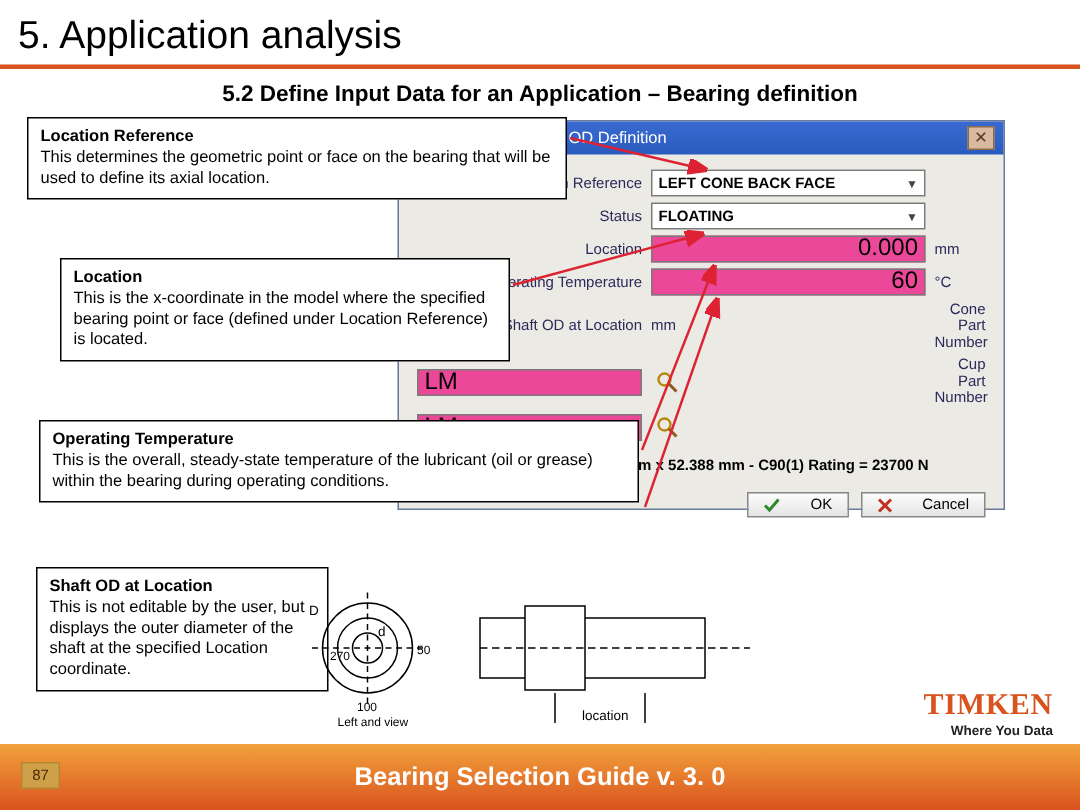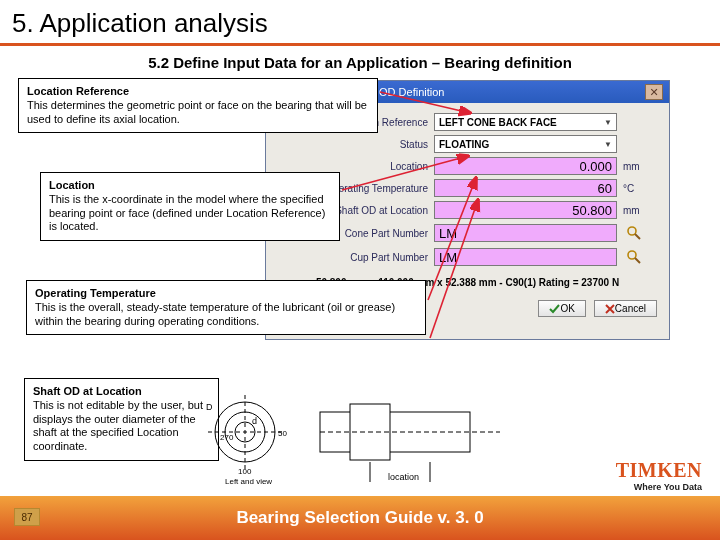--- a/index.html
+++ b/index.html
@@ -15,7 +15,7 @@
   .dialog-close { width: 18px; height: 16px; background: #d9b9a0; border: 1px solid #8a6a4a; color: #5a3a2a; text-align: center; line-height: 14px; font-size: 11px; }
   .dialog-body { padding: 10px 12px; display: grid; grid-template-columns: 150px 1fr 34px; row-gap: 4px; column-gap: 6px; align-items: center; }
   .dlg-label { text-align: right; color: #2a2a5a; font-size: 10px; }
-  .dlg-field { background: #f0abfc; border: 1px solid #7a7a7a; height: 18px; padding: 1px 4px; font-size: 13px; display: flex; align-items: center; justify-content: flex-end; }
+  .dlg-field { background: #ec4899; border: 1px solid #7a7a7a; height: 18px; padding: 1px 4px; font-size: 16px; display: flex; align-items: center; justify-content: flex-end; }
   .dlg-field.left { justify-content: flex-start; }
   .dlg-select { background: #fff; border: 1px solid #7a7a7a; height: 18px; padding: 1px 4px; font-size: 10px; display: flex; align-items: center; justify-content: space-between; font-weight: bold; }
   .dlg-caret { color: #444; font-size: 8px; }

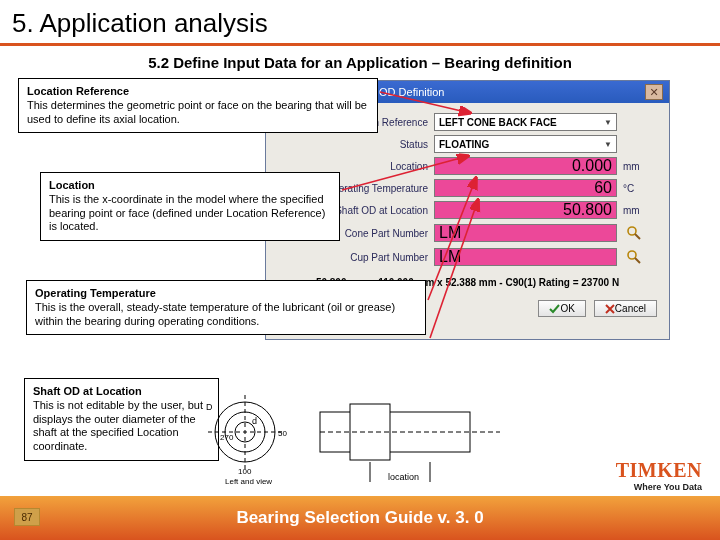--- a/index.html
+++ b/index.html
@@ -70,7 +70,6 @@
       <div class="dlg-unit">°C</div>
 
       <div class="dlg-label">Shaft OD at Location</div>
-      <div class="dlg-field">50.800</div>
       <div class="dlg-unit">mm</div>
 
       <div class="dlg-label">Cone Part Number</div>

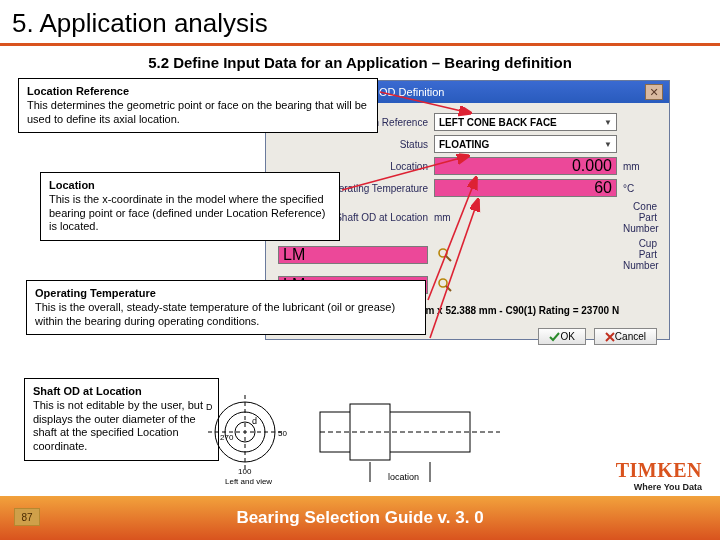--- a/index.html
+++ b/index.html
@@ -23,7 +23,7 @@
   .dlg-icon { width: 22px; height: 20px; display: inline-flex; align-items: center; justify-content: center; }
   .dlg-summary { grid-column: 1 / span 3; font-size: 10px; font-weight: bold; text-align: center; padding-top: 6px; color: #000; }
   .dlg-buttons { grid-column: 1 / span 3; display: flex; justify-content: flex-end; gap: 8px; padding-top: 8px; }
-  .dlg-btn { border: 1px solid #888; background: linear-gradient(#fdfdfd,#e4e4e4); padding: 2px 10px; font-size: 10px; display: flex; align-items: center; gap: 0; }
+  .dlg-btn { border: 1px solid #888; background: linear-gradient(#fdfdfd,#e4e4e4); padding: 2px 10px; font-size: 10px; display: flex; align-items: center; gap: 20px; }
   .arrow { position: absolute; stroke: #d23; stroke-width: 1.6; fill: none; }
   .diagram { position: absolute; left: 200px; top: 390px; width: 310px; height: 95px; }
   .footer-band { position: absolute; left: 0; right: 0; bottom: 0; height: 44px; background: linear-gradient(#f2a23c,#d9531e); display: flex; align-items: center; justify-content: center; }

